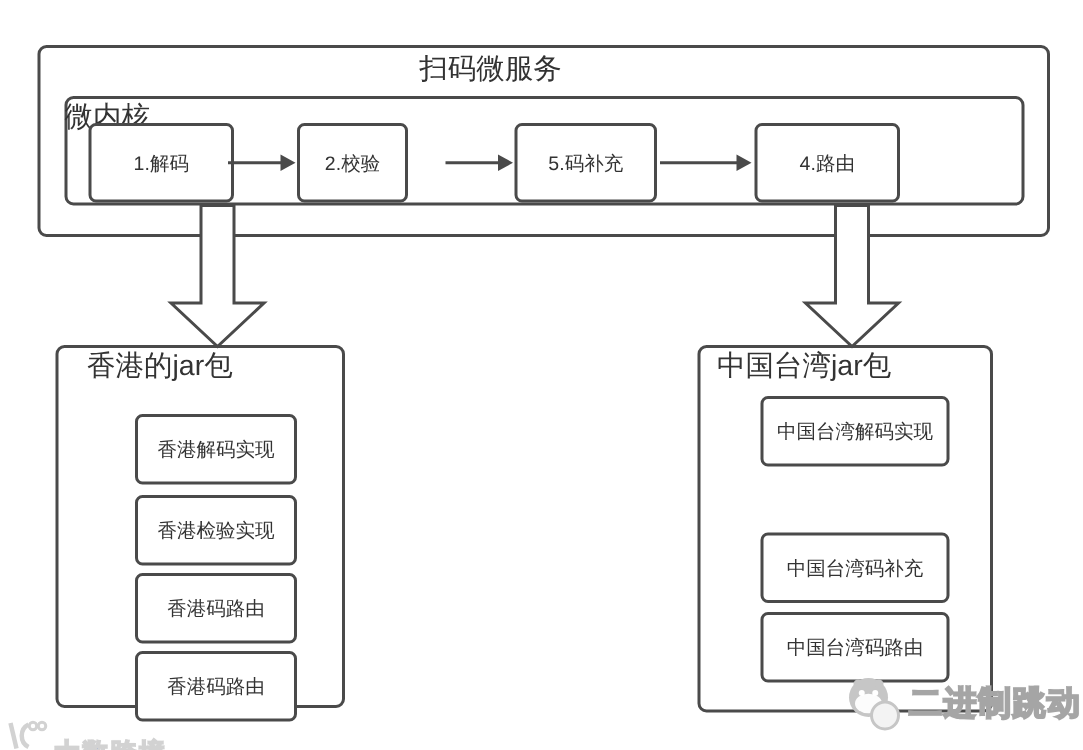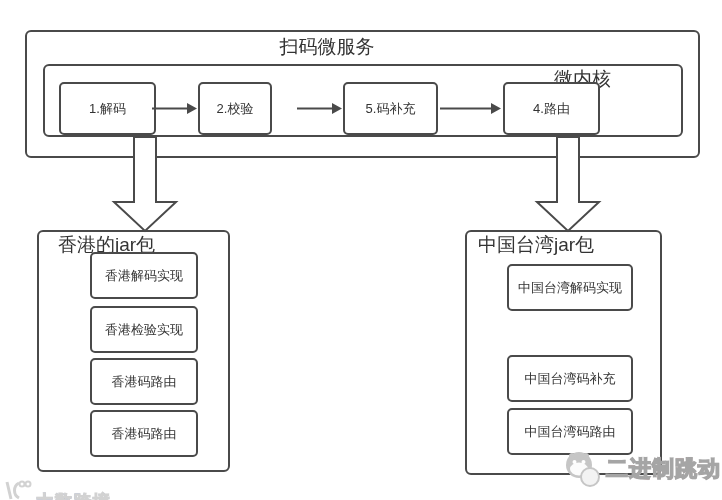--- a/index.html
+++ b/index.html
@@ -45,7 +45,7 @@
   .outer-box{left:25px;top:30px;width:675px;height:128px;}
   .outer-title{left:25px;top:36px;width:604px;text-align:center;}
   .inner-box{left:43px;top:64px;width:640px;height:73px;}
-  .inner-title{left:43px;top:68px;width:568px;text-align:right;}
+  .inner-title{left:43px;top:68px;width:568px;text-align:left;}
   .step{top:82px;height:53px;border-radius:5px;}
   .step1{left:59px;width:97px;}
   .step2{left:198px;width:74px;}

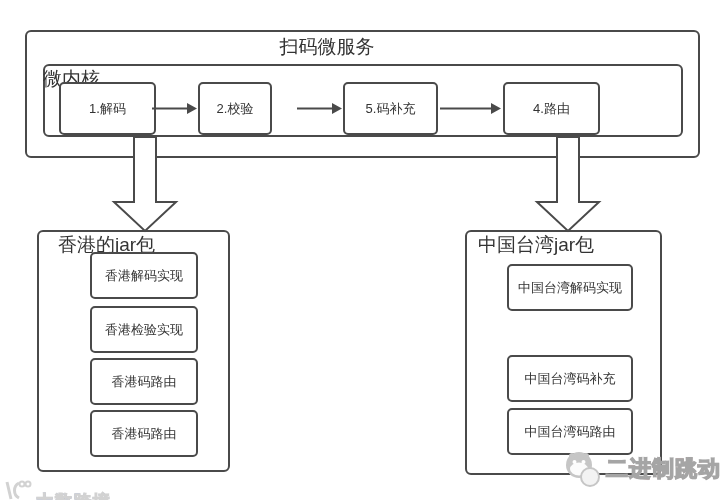--- a/index.html
+++ b/index.html
@@ -57,7 +57,7 @@
   .pkg-right{left:465px;top:230px;width:197px;height:245px;}
   .pkg-right-title{left:478px;top:234px;}
   .item{border-radius:5px;height:47px;}
-  .item-l{left:90px;width:108px;}
+  .item-l{left:90px;width:108px;margin-top:24px;}
   .item-r{left:507px;width:126px;}
   .il1{top:252px;} .il2{top:306px;} .il3{top:358px;} .il4{top:410px;}
   .ir1{top:252px;margin-top:12px;} .ir2{top:300px;} .ir3{top:355px;} .ir4{top:408px;}

